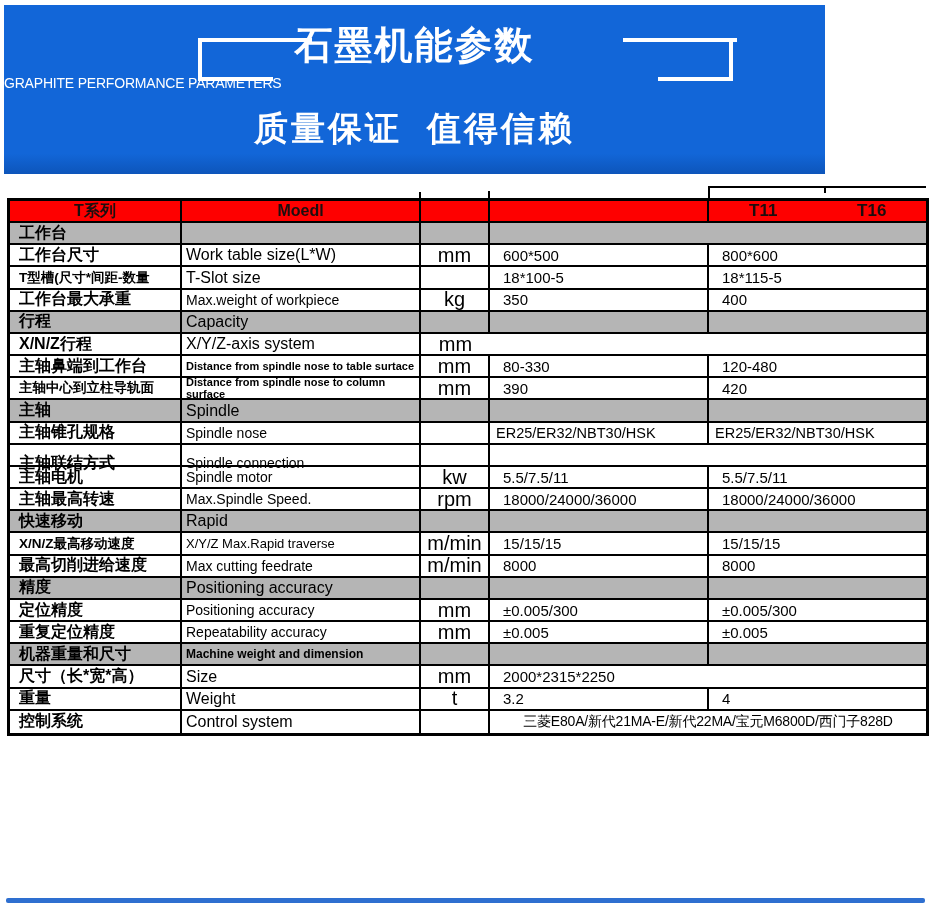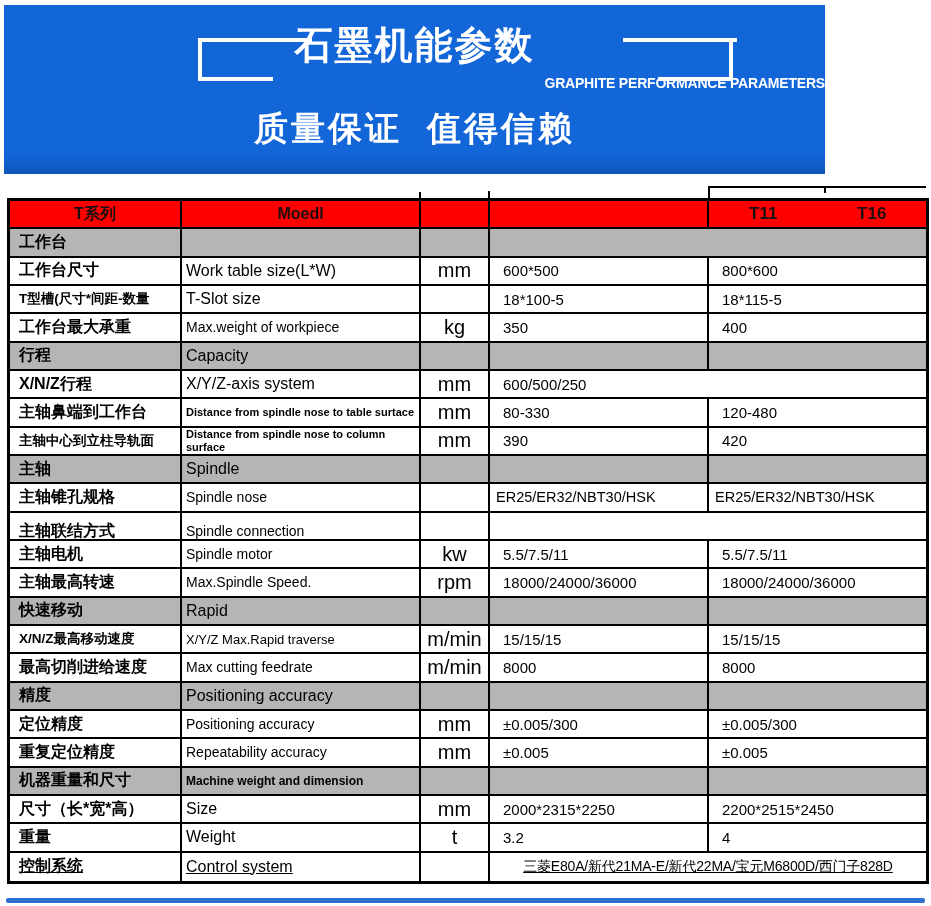--- a/index.html
+++ b/index.html
@@ -18,8 +18,8 @@
     color:#fff; font-size:38px; font-weight:bold; letter-spacing:2px;
   }
   .banner-sub {
-    position:absolute; left:0; top:70px; width:100%; text-align:right;
-    color:#fff; font-size:14px; font-weight:bold; letter-spacing:-0.2px;
+    position:absolute; left:0; top:70px; width:100%; text-align:left;
+    color:#fff; font-size:14px; font-weight:normal; letter-spacing:-0.2px;
   }
   .banner-slogan {
     position:absolute; left:0; top:101px; width:100%; text-align:center;

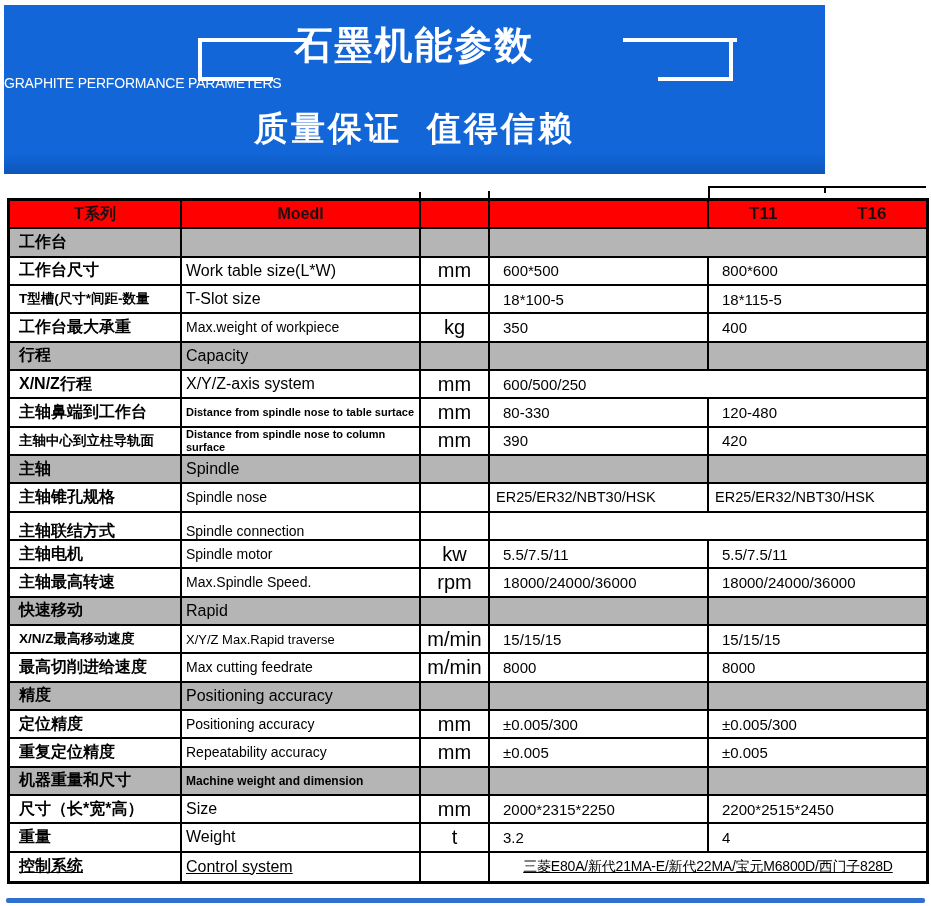--- a/index.html
+++ b/index.html
@@ -35,7 +35,7 @@
   .artifact { position:absolute; background:#000; }
   
   .spec-table {
-    position:absolute; left:7px; top:198px; width:922px; height:686px;
+    position:absolute; left:7px; top:198px; width:922px; height:538px;
     box-sizing:border-box; border:3px solid #000; background:#fff;
     display:grid; grid-template-rows:repeat(24,1fr);
   }

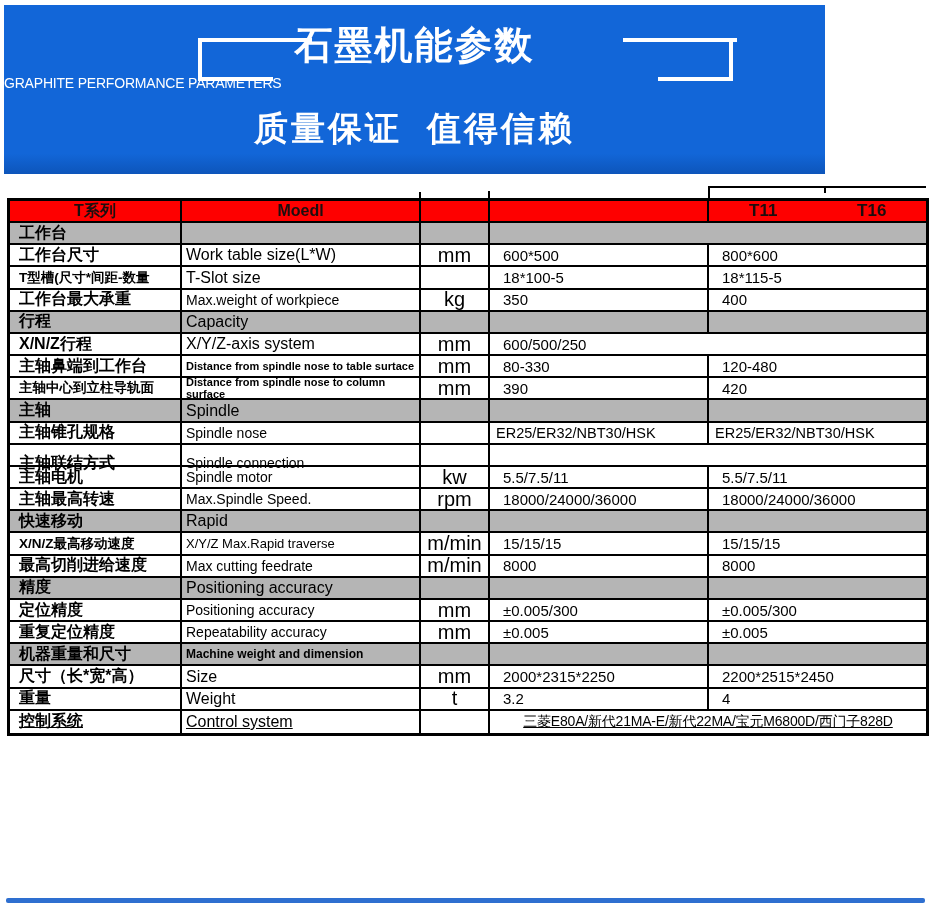--- a/index.html
+++ b/index.html
@@ -140,7 +140,6 @@
       <div class="cell c1 cn ">X/N/Z行程</div>
       <div class="cell c2 en ">X/Y/Z-axis system</div>
       <div class="cell c3 unit">mm</div>
-      <div class="cell c4 val">600/500/250</div>
     </div>
     <div class="trow data">
       <div class="cell c1 cn ">主轴鼻端到工作台</div>

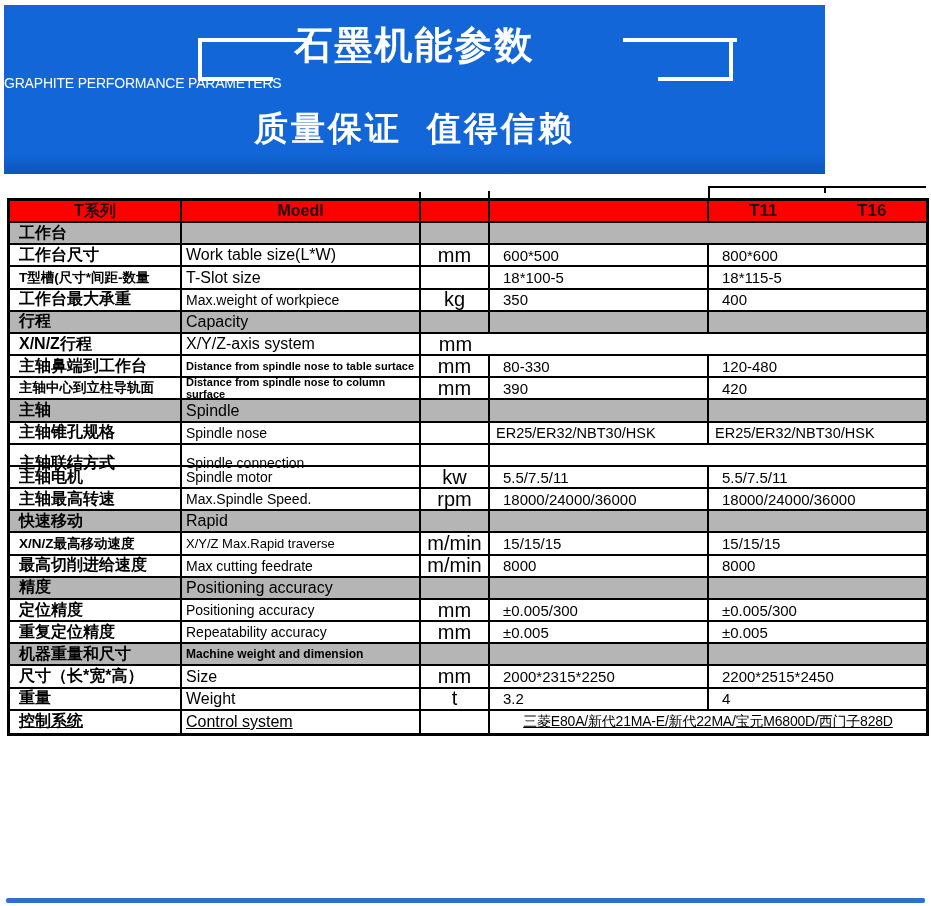--- a/index.html
+++ b/index.html
@@ -244,7 +244,6 @@
       <div class="cell c2 en ">Size</div>
       <div class="cell c3 unit">mm</div>
       <div class="cell c4 val">2000*2315*2250</div>
-      <div class="cell c5 val">2200*2515*2450</div>
     </div>
     <div class="trow data">
       <div class="cell c1 cn ">重量</div>

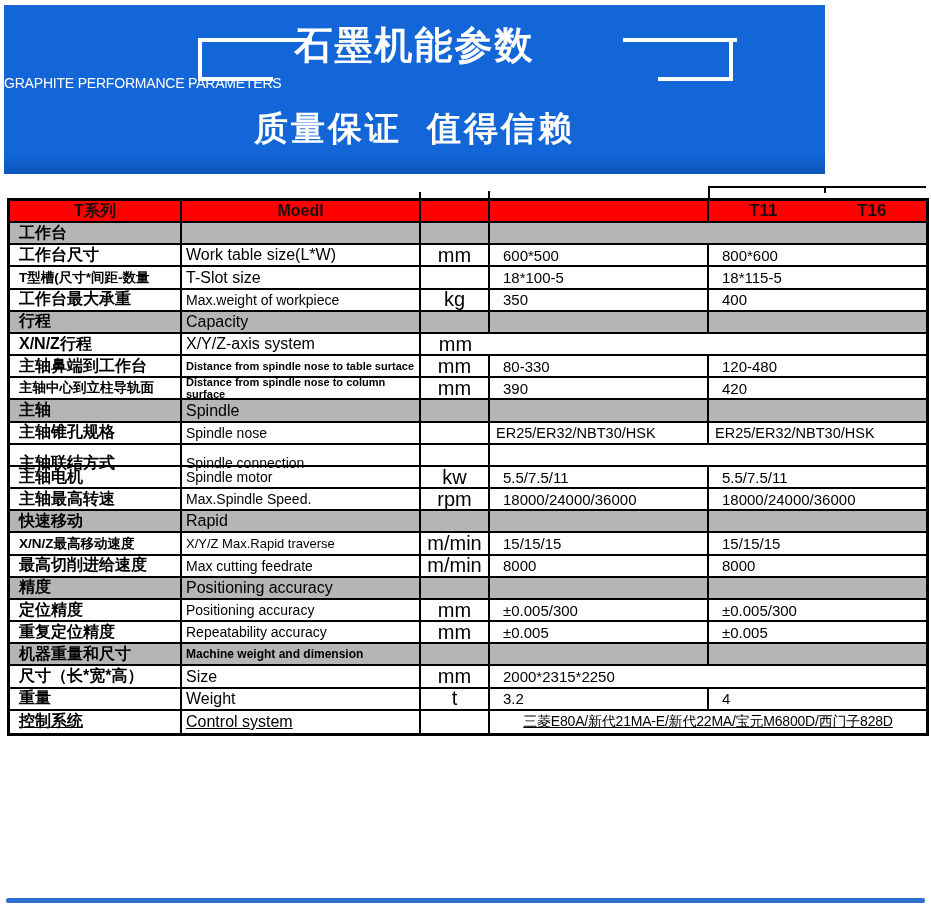--- a/index.html
+++ b/index.html
@@ -44,7 +44,7 @@
     border-bottom:2px solid #000; box-sizing:border-box; min-height:0;
   }
   .trow:last-child { border-bottom:none; }
-  .trow.merged { grid-template-columns:172px 239px 69px 1fr;text-decoration:underline; }
+  .trow.merged { grid-template-columns:172px 239px 69px 1fr; }
   .trow.header { background:#fe0000; }
   .trow.section { background:#b5b5b5; }
   .cell {

